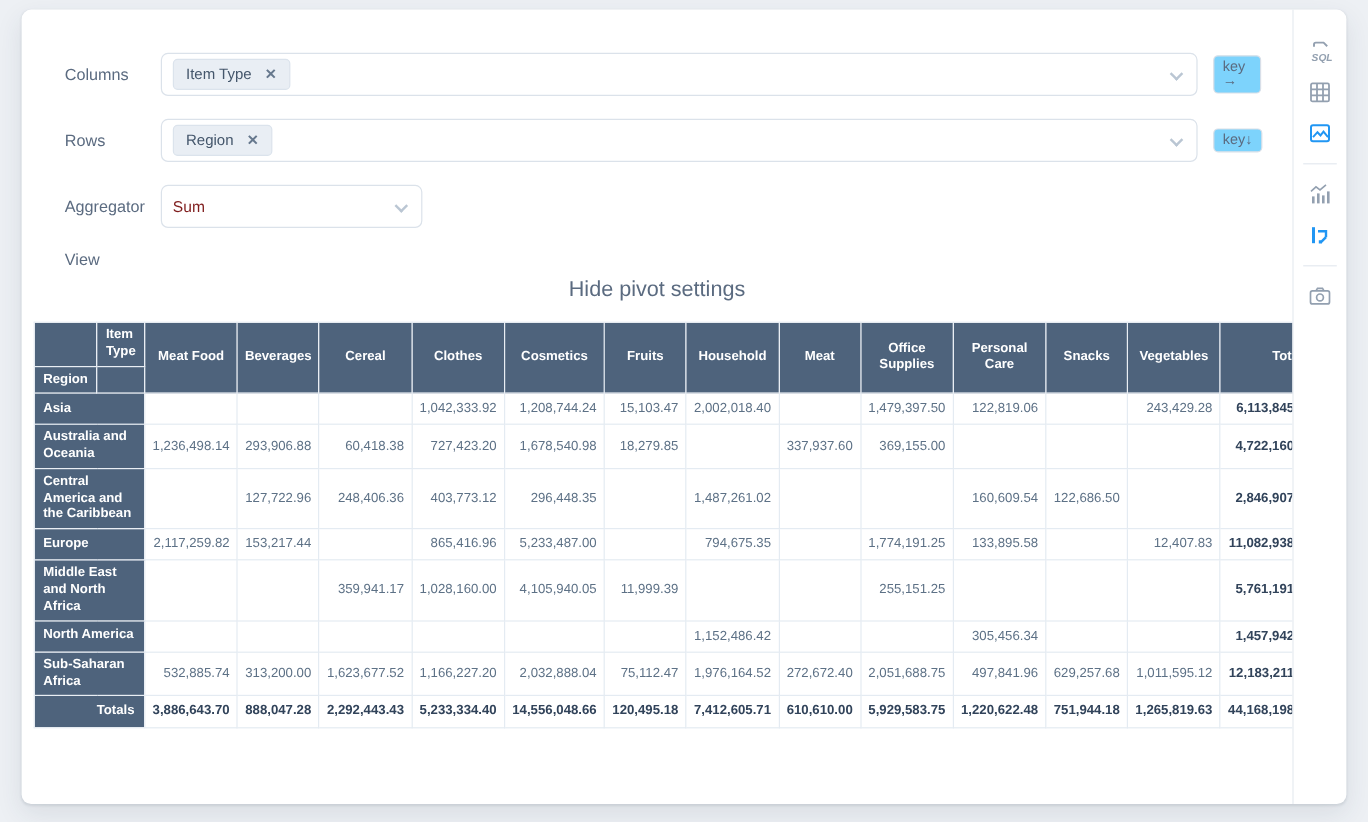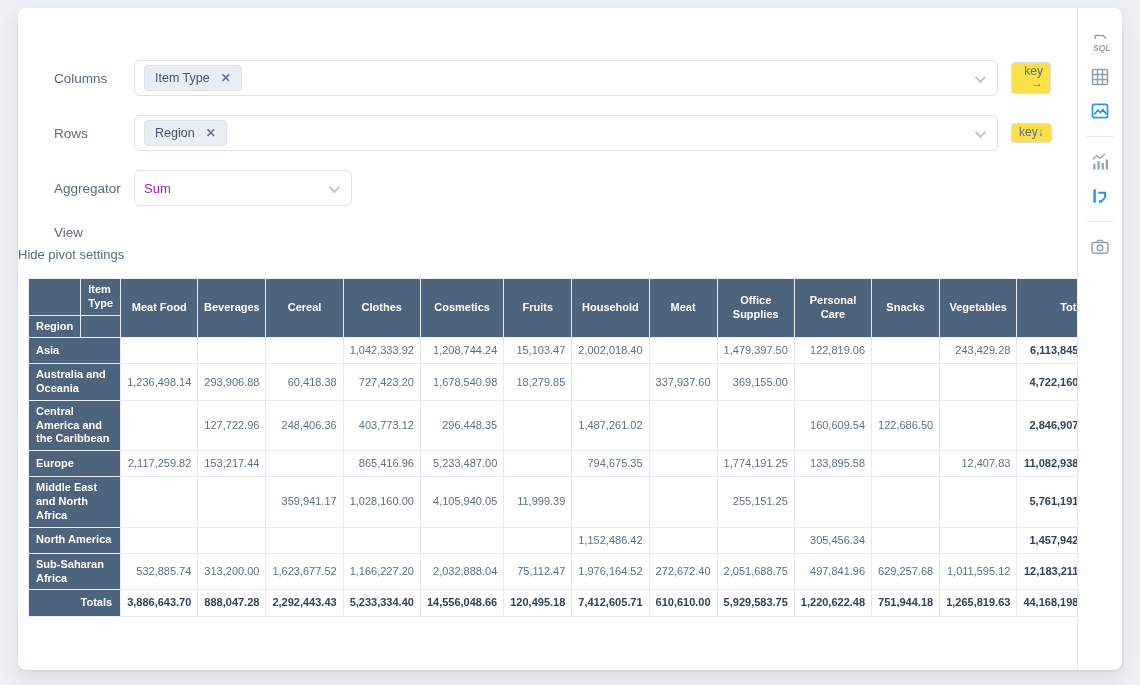--- a/index.html
+++ b/index.html
@@ -19,7 +19,7 @@
   .main { position:absolute; left:0; top:0; right:45px; bottom:0; overflow:hidden; }
 
   
-  .controls { padding:52px 0 0 36px; }
+  .controls { padding:36px 0 0 36px; }
   .control-row { display:flex; align-items:center; margin-bottom:19px; }
   .control-label { flex:0 0 80px; font-size:13.5px; color:#5b6b80; }
   .select {

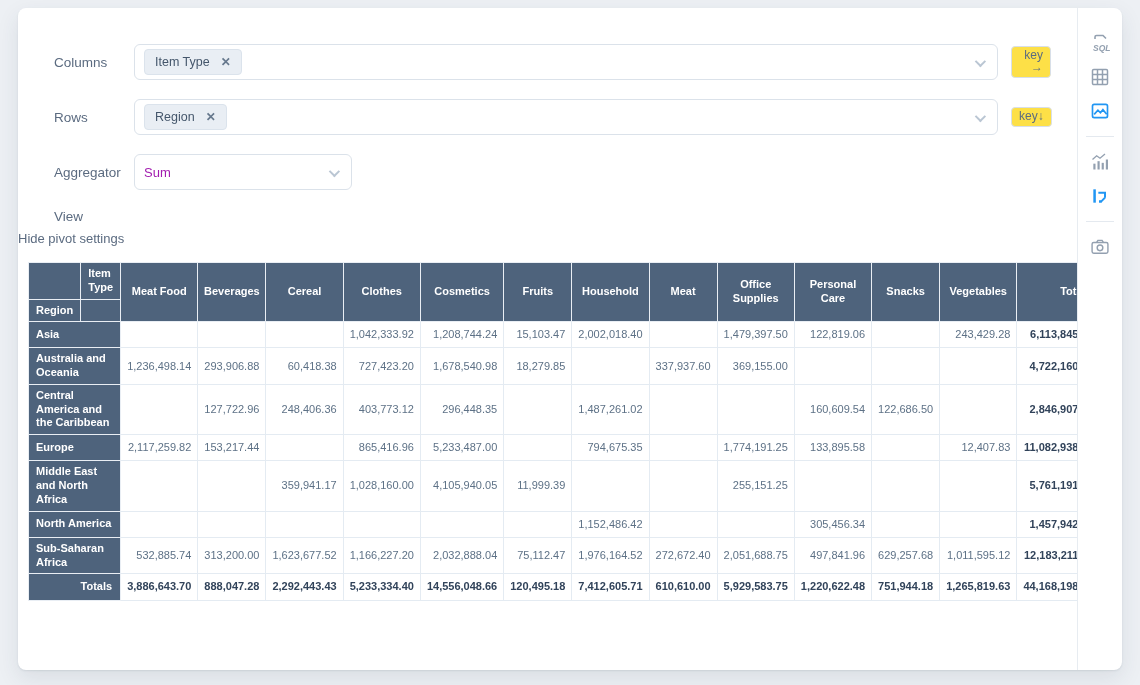--- a/index.html
+++ b/index.html
@@ -41,8 +41,8 @@
   }
   .tag .x { color:#66788d; font-weight:bold; font-size:12px; cursor:pointer; line-height:1; }
   .key-btn {
-    margin-left:13px; background:#fde047; border:1px solid #d8dfe8; border-radius:4px;
-    color:#5b6b80; font-size:12px; padding:2px 7px; line-height:1.15; text-align:right;
+    margin-left:13px; background:#7dd3fc; border:1px solid #d8dfe8; border-radius:4px;
+    color:#5b6b80; font-size:12px; padding:2px 7px; line-height:1.15; text-align:left;
     cursor:pointer; min-width:40px;
   }
   .key-btn .arrow { font-size:12px; }

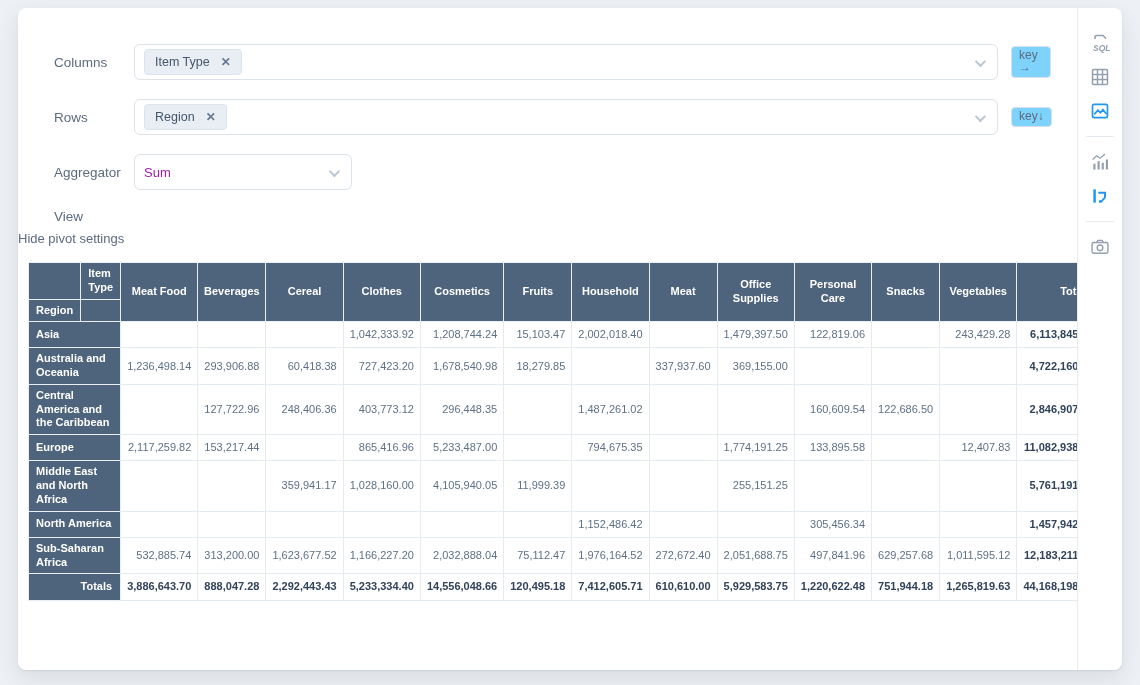--- a/index.html
+++ b/index.html
@@ -28,7 +28,7 @@
   }
   .select.wide { width:864px; }
   .select.small { width:218px; }
-  .select .value { font-size:13px; color:#a21caf;text-align:center; }
+  .select .value { font-size:13px; color:#7f1d1d;text-align:center; }
   .chevron {
     position:absolute; right:14px; top:14px; width:8px; height:8px;
     border-right:2px solid #bac6d3; border-bottom:2px solid #bac6d3;

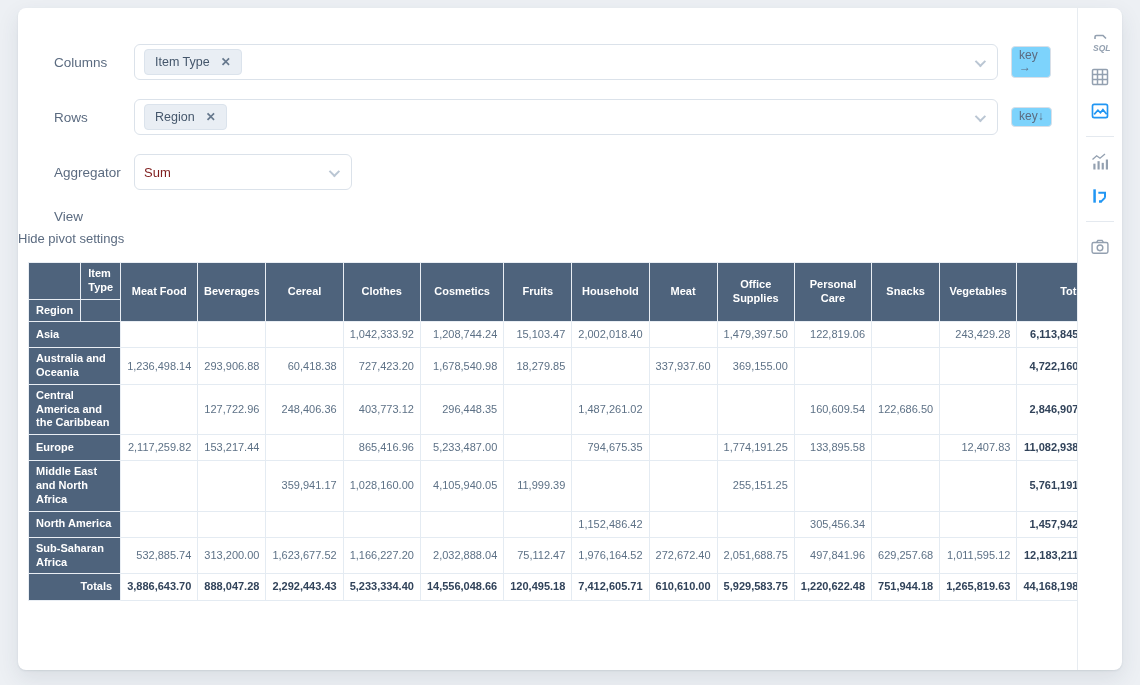--- a/index.html
+++ b/index.html
@@ -48,7 +48,7 @@
   .key-btn .arrow { font-size:12px; }
   .key-btn.stacked .arrow { display:block; margin-top:-2px; }
   .gap16 { width:16px; }
-  .hide-link { font-size:13px; color:#5b6b80; margin:7px 0 16px; cursor:pointer; }
+  .hide-link { text-align:center; font-size:18px; color:#5b6b80; margin:7px 0 16px; cursor:pointer; }
 
   
   .pvt-wrap { margin-left:10px; }

